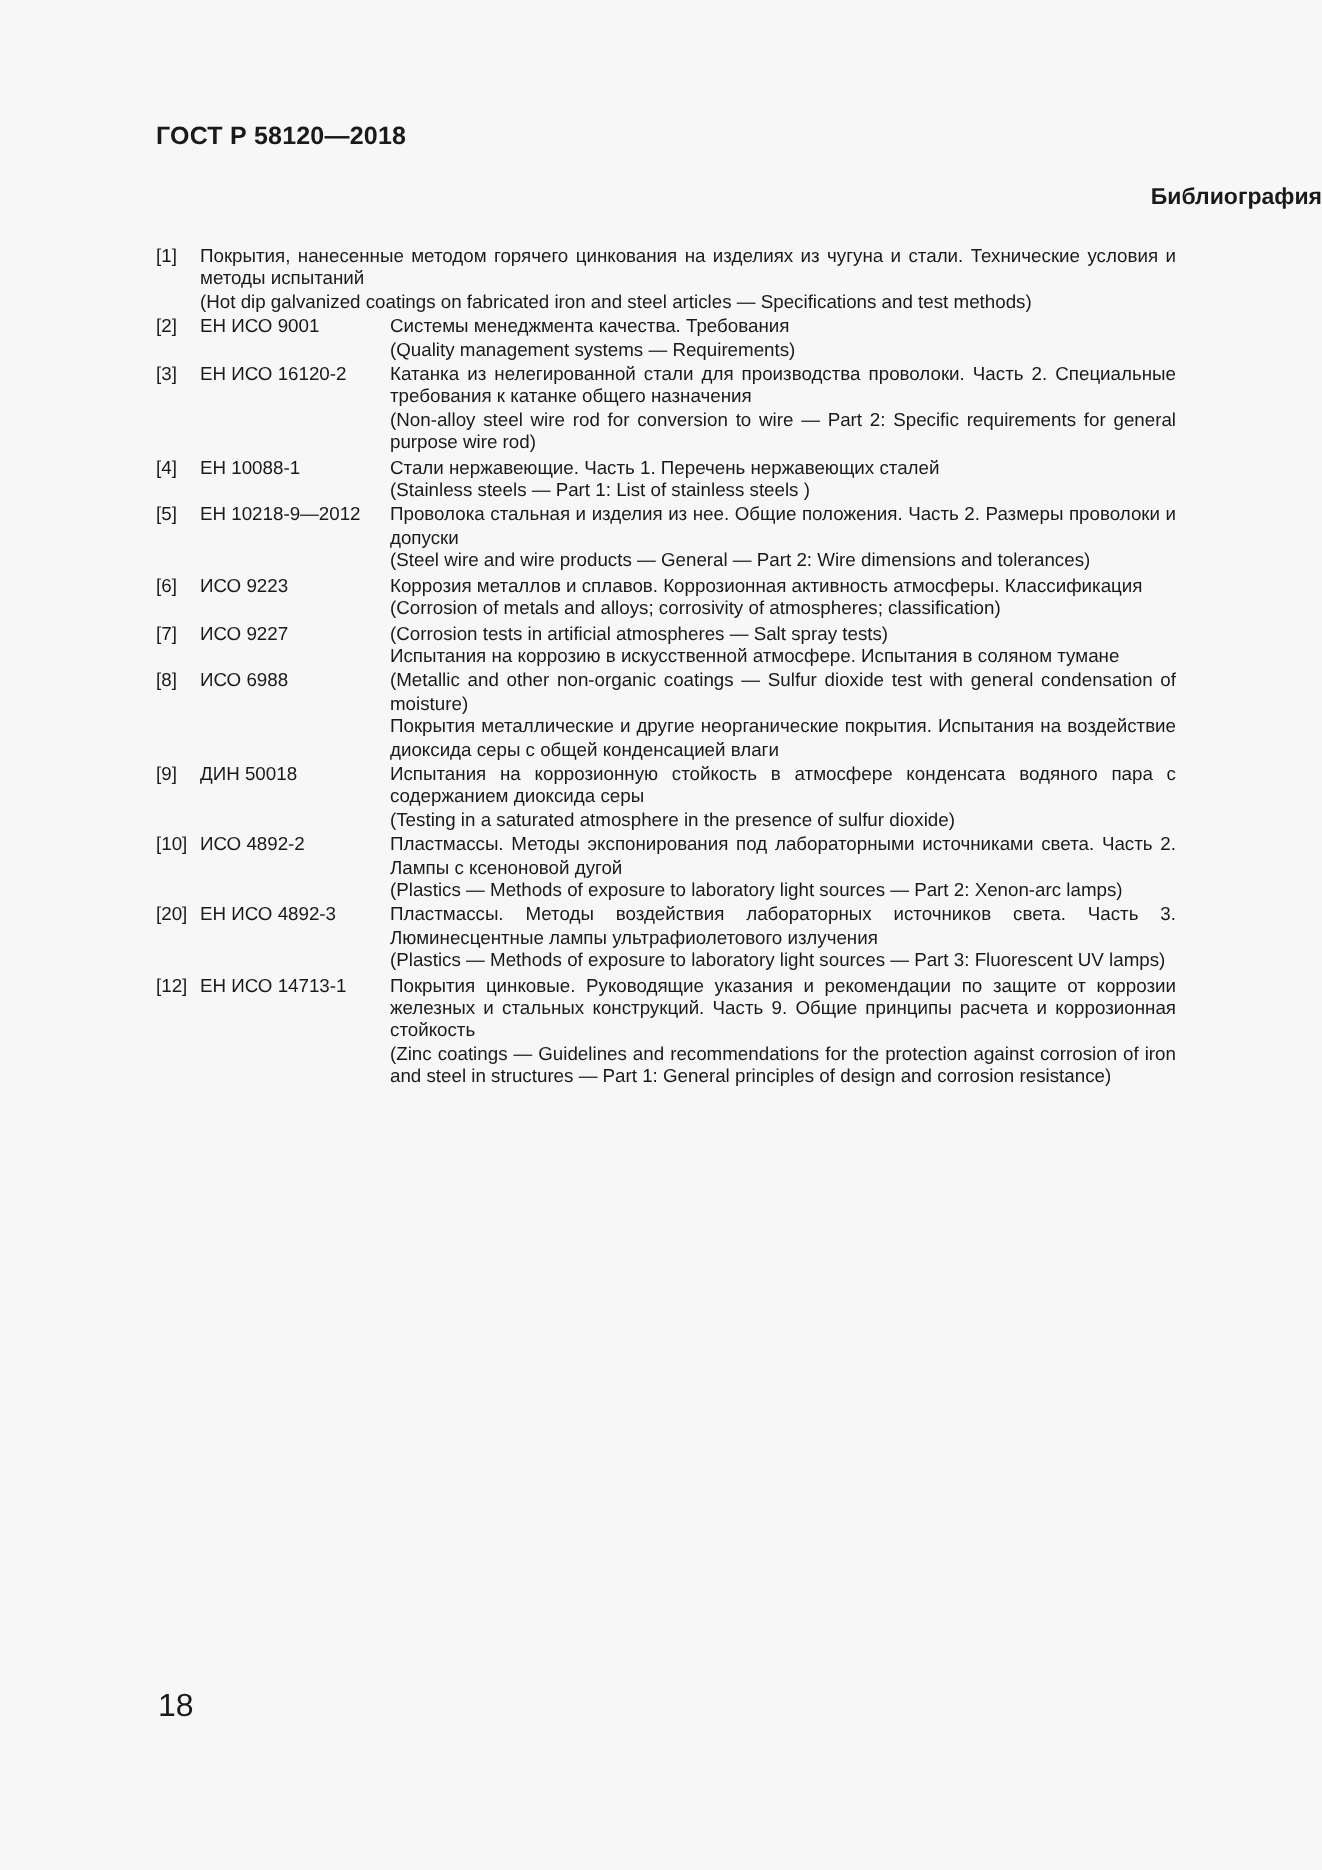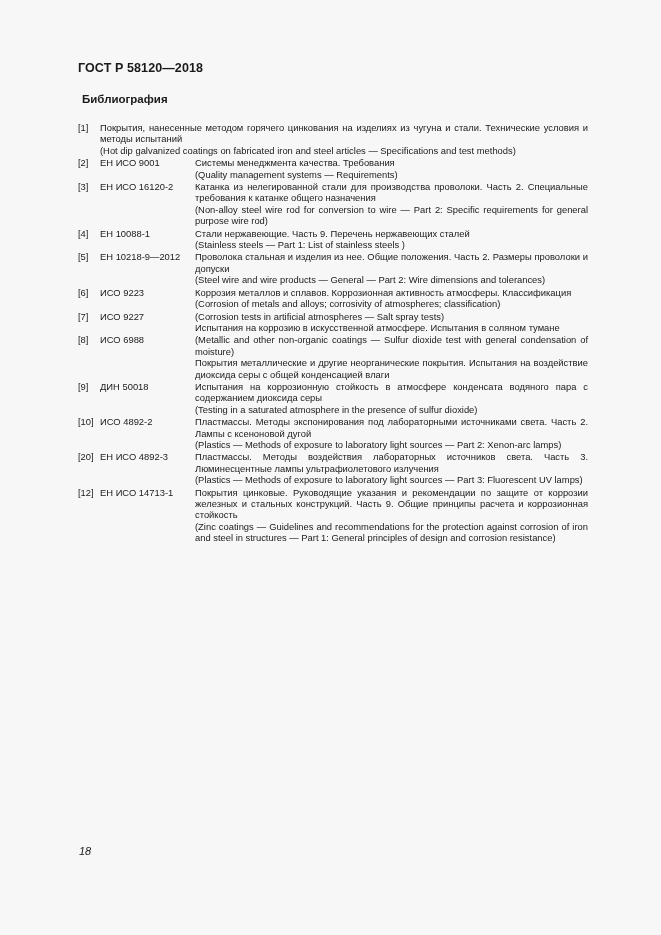--- a/index.html
+++ b/index.html
@@ -14,7 +14,7 @@
   }
   .section-title {
     position: absolute; left: 0; width: 661px; top: 93px;
-    text-align: left; padding-left: 82px; box-sizing: border-box;
+    text-align: right; padding-left: 82px; box-sizing: border-box;
     font-size: 11.5px; font-weight: bold;
   }
   .bib-list {

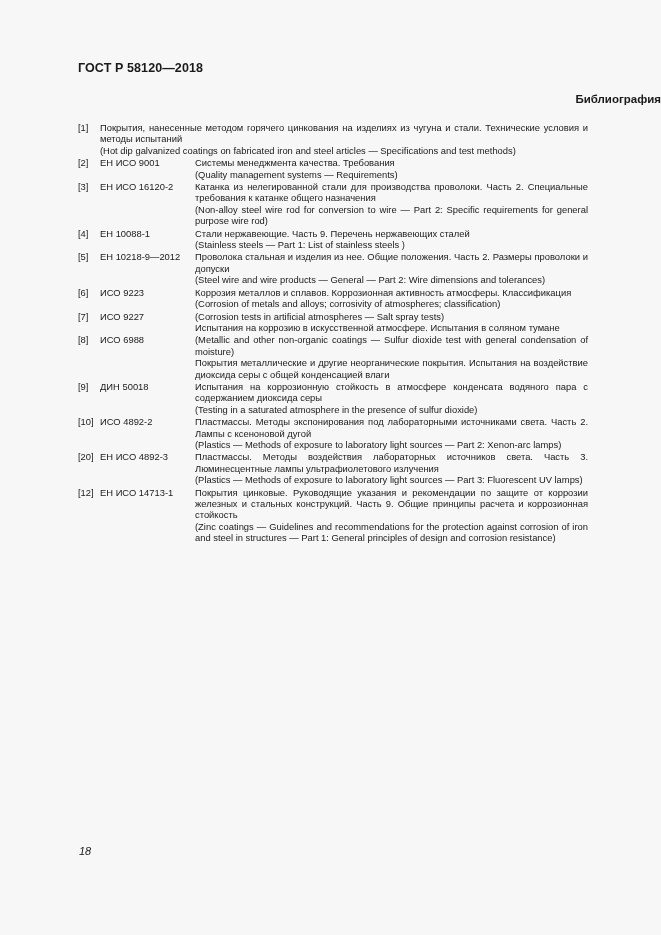--- a/index.html
+++ b/index.html
@@ -64,7 +64,7 @@
     <div class="bib-num">[4]</div>
     <div class="bib-code">ЕН 10088-1</div>
     <div class="bib-body">
-        <div>Стали нержавеющие. Часть 9. Перечень нержавеющих сталей</div>
+        <div>Стали нержавеющие. Часть 1. Перечень нержавеющих сталей</div>
         <div> (Stainless steels — Part 1: List of stainless steels )</div>
       </div>
   </div>

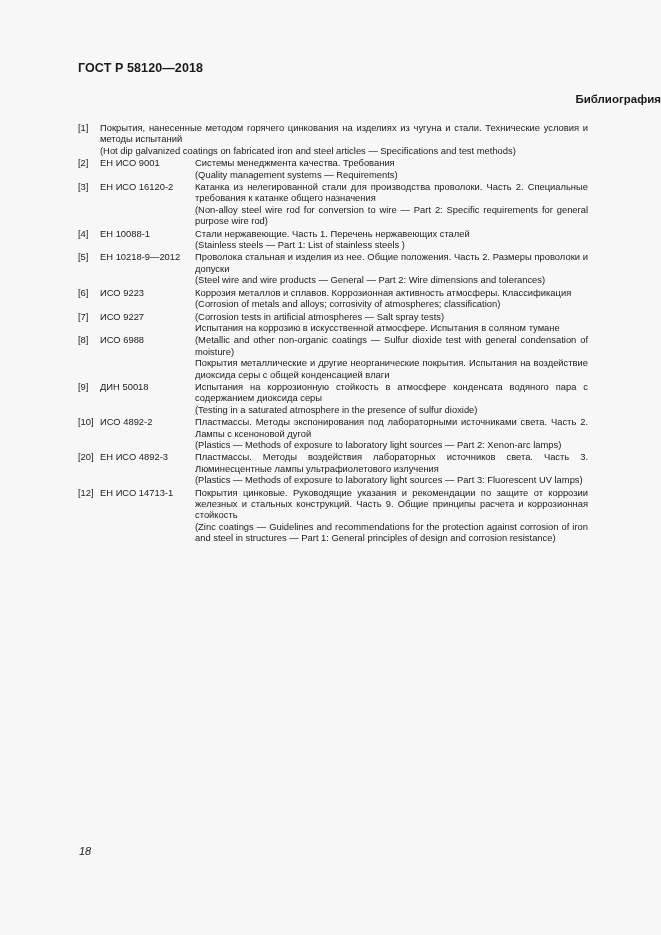--- a/index.html
+++ b/index.html
@@ -27,7 +27,7 @@
   .bib-body { flex: 1; text-align: justify; }
   .bib-body div { text-align: justify; text-align-last: left; }
   .page-number {
-    position: absolute; left: 79px; top: 845px; font-size: 11px; font-style: italic;
+    position: absolute; left: 79px; top: 845px; font-size: 16px;
   }
 </style>
 </head>

